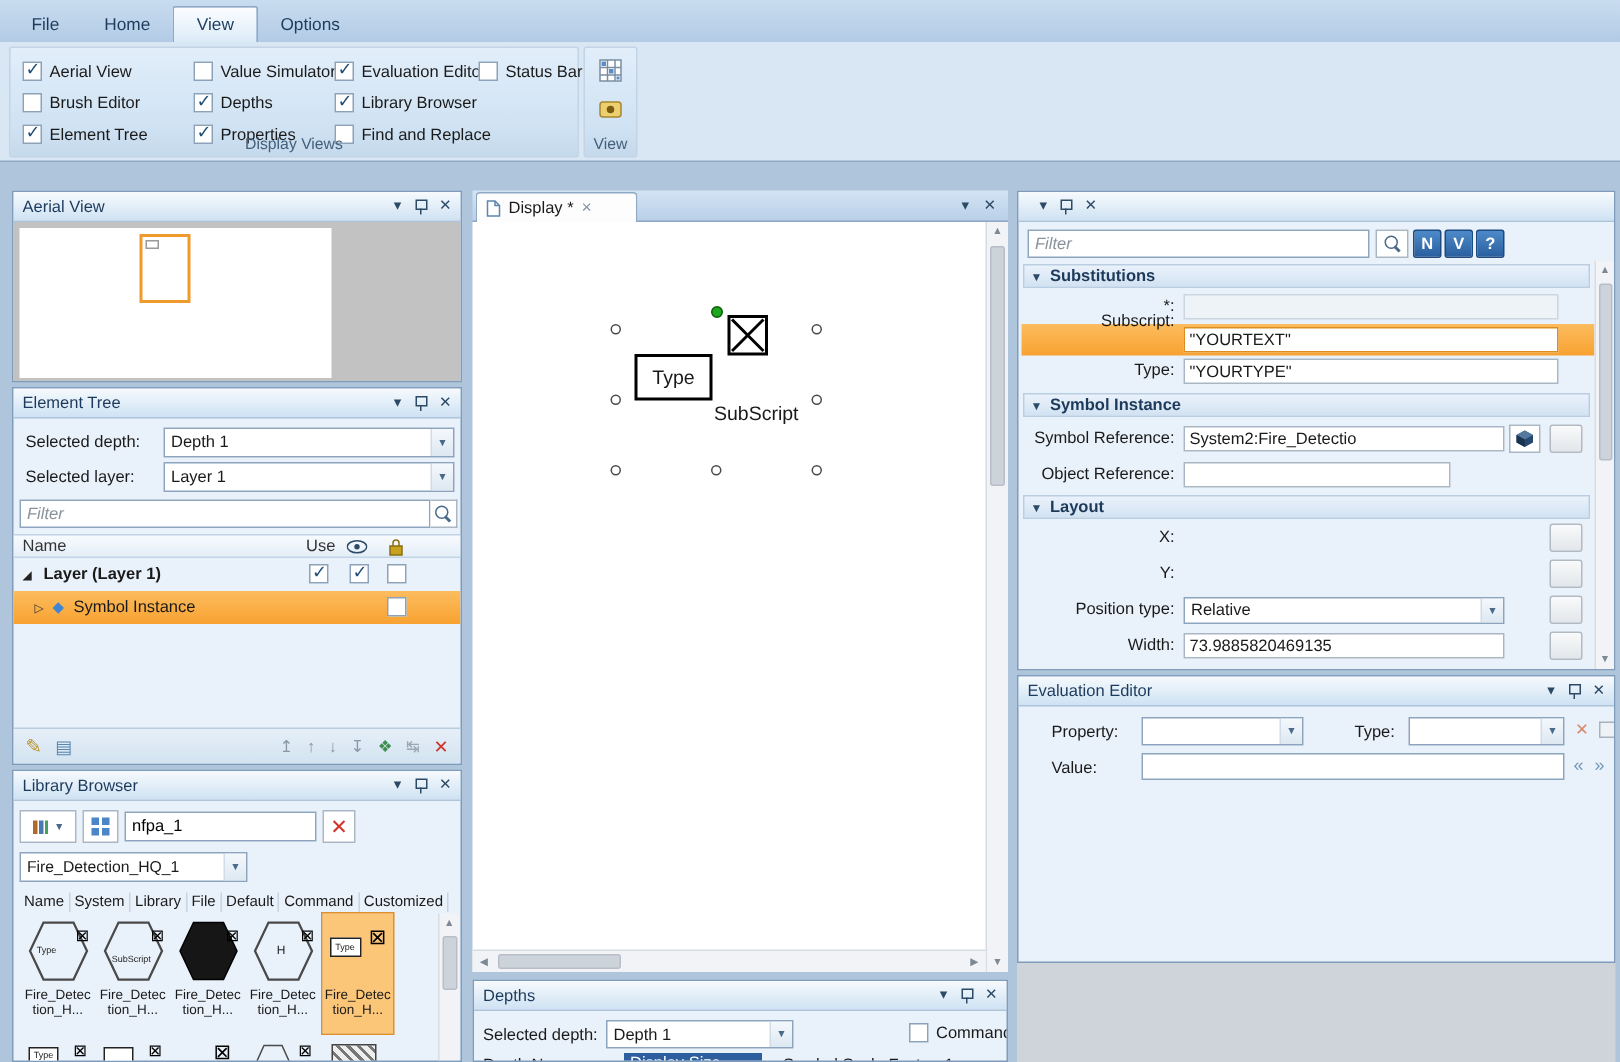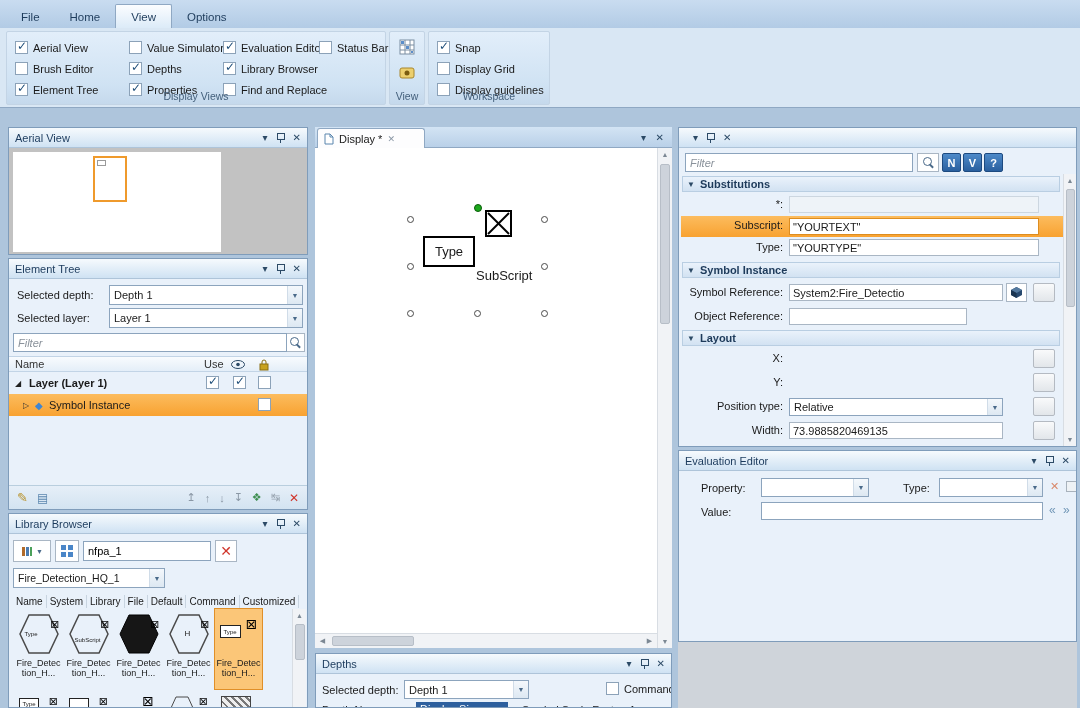--- a/index.html
+++ b/index.html
@@ -154,23 +154,6 @@
       <div class="glabel">View</div>
     </div>
 
-    <div class="rgroup" style="left:428px;width:122px">
-      <div style="position:absolute;left:8px;top:5px;display:grid;grid-template-rows:repeat(3,21px);align-items:center">
-        <label class="cb">
-            <span class="cbbox checked"></span>
-            <span>Snap</span>
-          </label>
-        <label class="cb">
-            <span class="cbbox"></span>
-            <span>Display Grid</span>
-          </label>
-        <label class="cb">
-            <span class="cbbox"></span>
-            <span>Display guidelines</span>
-          </label>
-      </div>
-      <div class="glabel">Workspace</div>
-    </div>
   </div>
 
   <div class="panel" style="left:8px;top:127px;width:300px;height:128px">

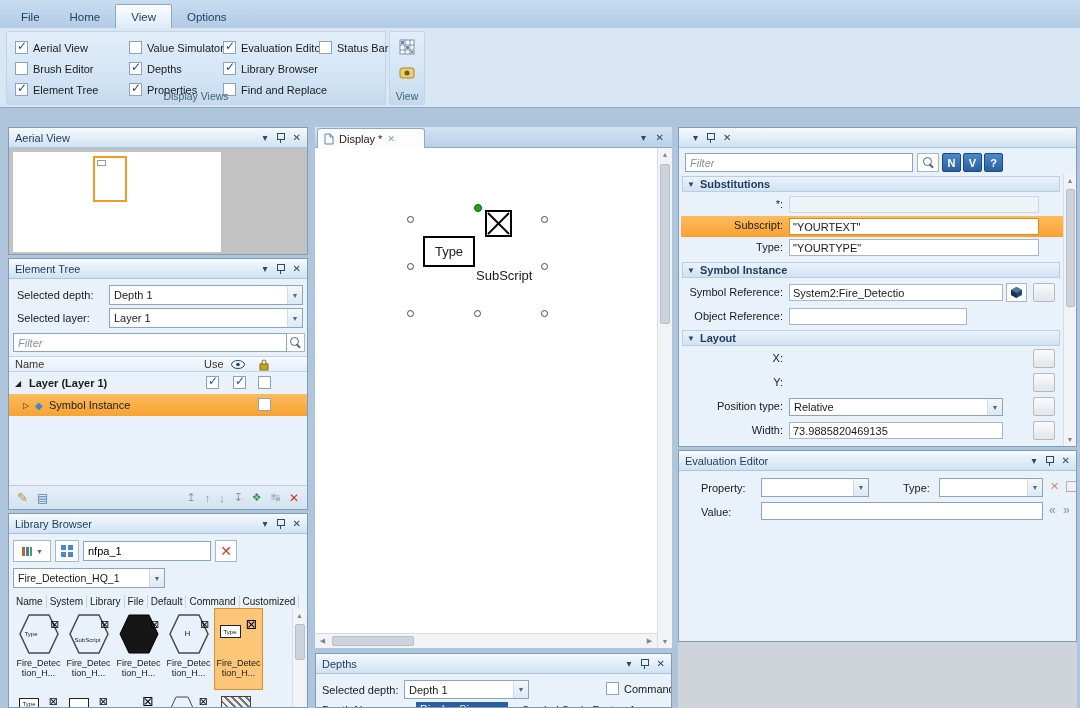--- a/index.html
+++ b/index.html
@@ -442,7 +442,7 @@
     <div class="fld" style="left:110px;top:68px;width:250px;background:#eef3f8;border-color:#ccd6e0"></div>
 
     <div style="position:absolute;left:2px;top:88px;width:382px;height:21px;background:linear-gradient(#fcbc5e,#f8a231)"></div>
-    <span class="plabel" style="left:0;top:89px">Subscript:</span>
+    <span class="plabel" style="left:0;top:78px">Subscript:</span>
     <div class="fld" style="left:110px;top:90px;width:250px;border-color:#dd8d20">"YOURTEXT"</div>
 
     <span class="plabel" style="left:0;top:111px">Type:</span>

